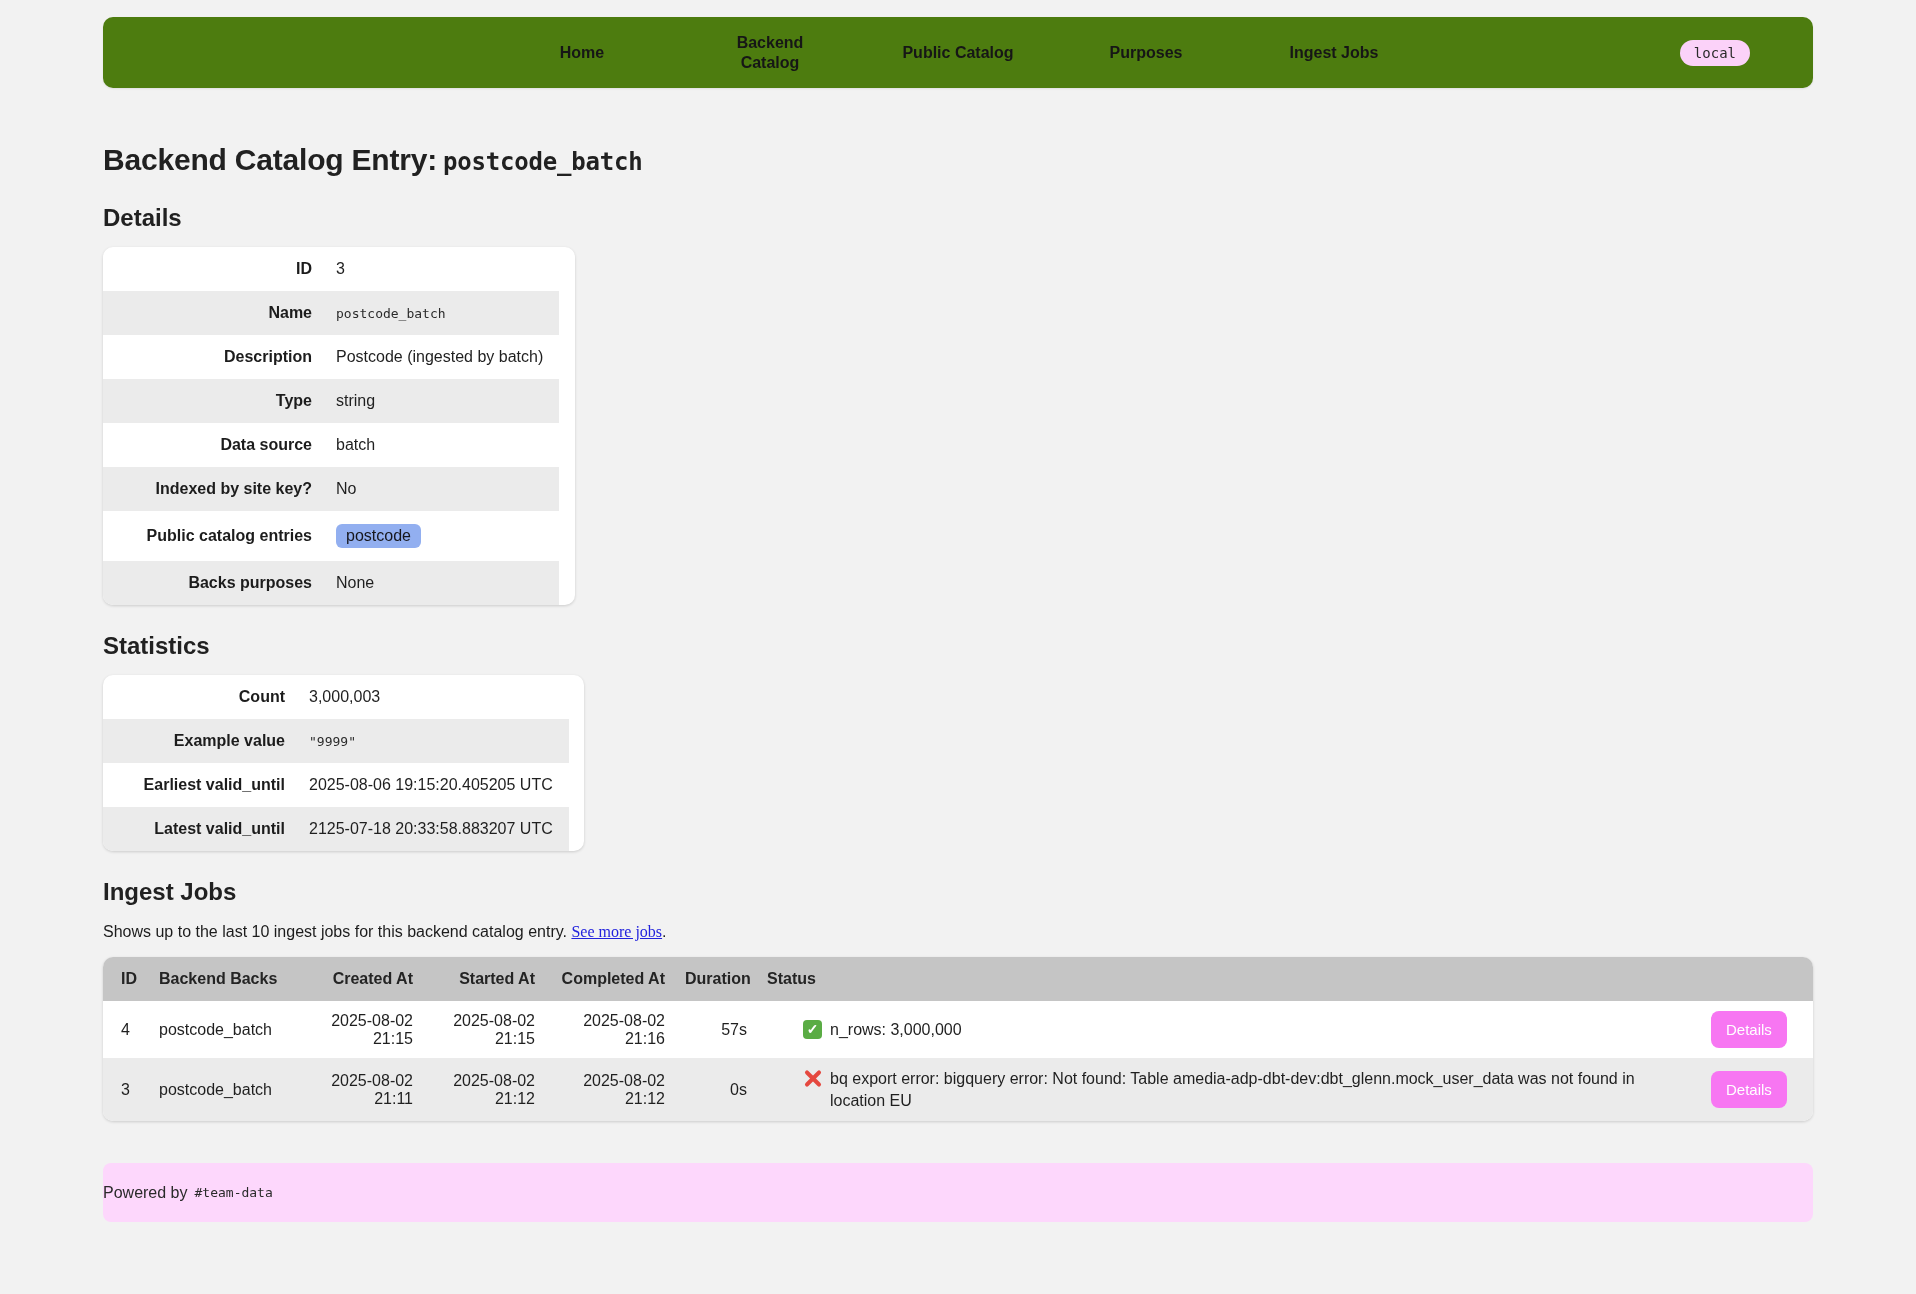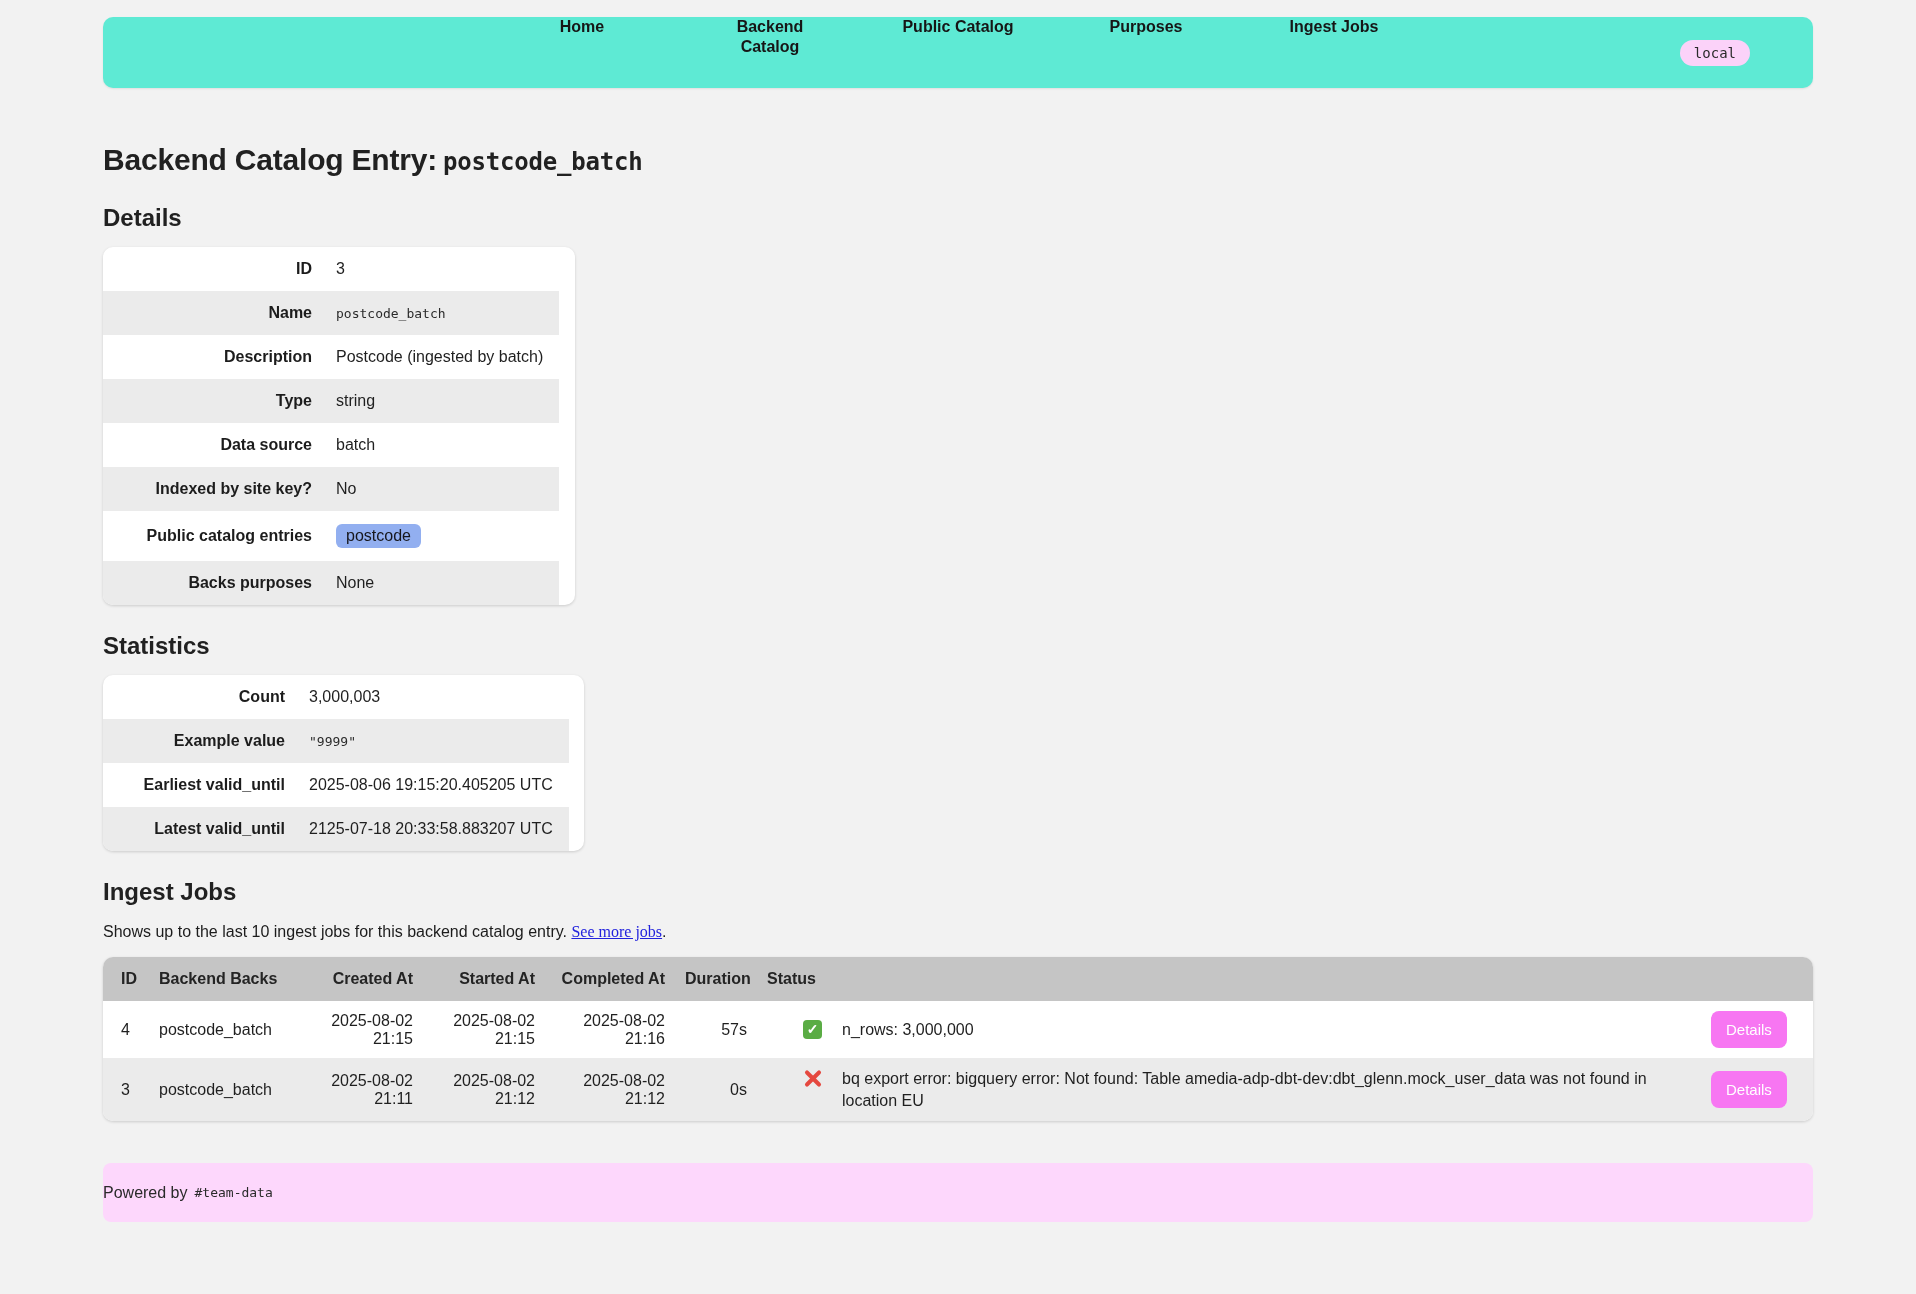--- a/index.html
+++ b/index.html
@@ -15,9 +15,10 @@
   .navbar {
     margin-top: 17px;
     height: 71px;
-    background: #5eead4;
+    background: #4d7c0f;
     border-radius: 10px;
     display: flex;
+    align-items: center;
     justify-content: center;
     position: relative;
     box-shadow: 0 1px 2px rgba(0,0,0,.08);

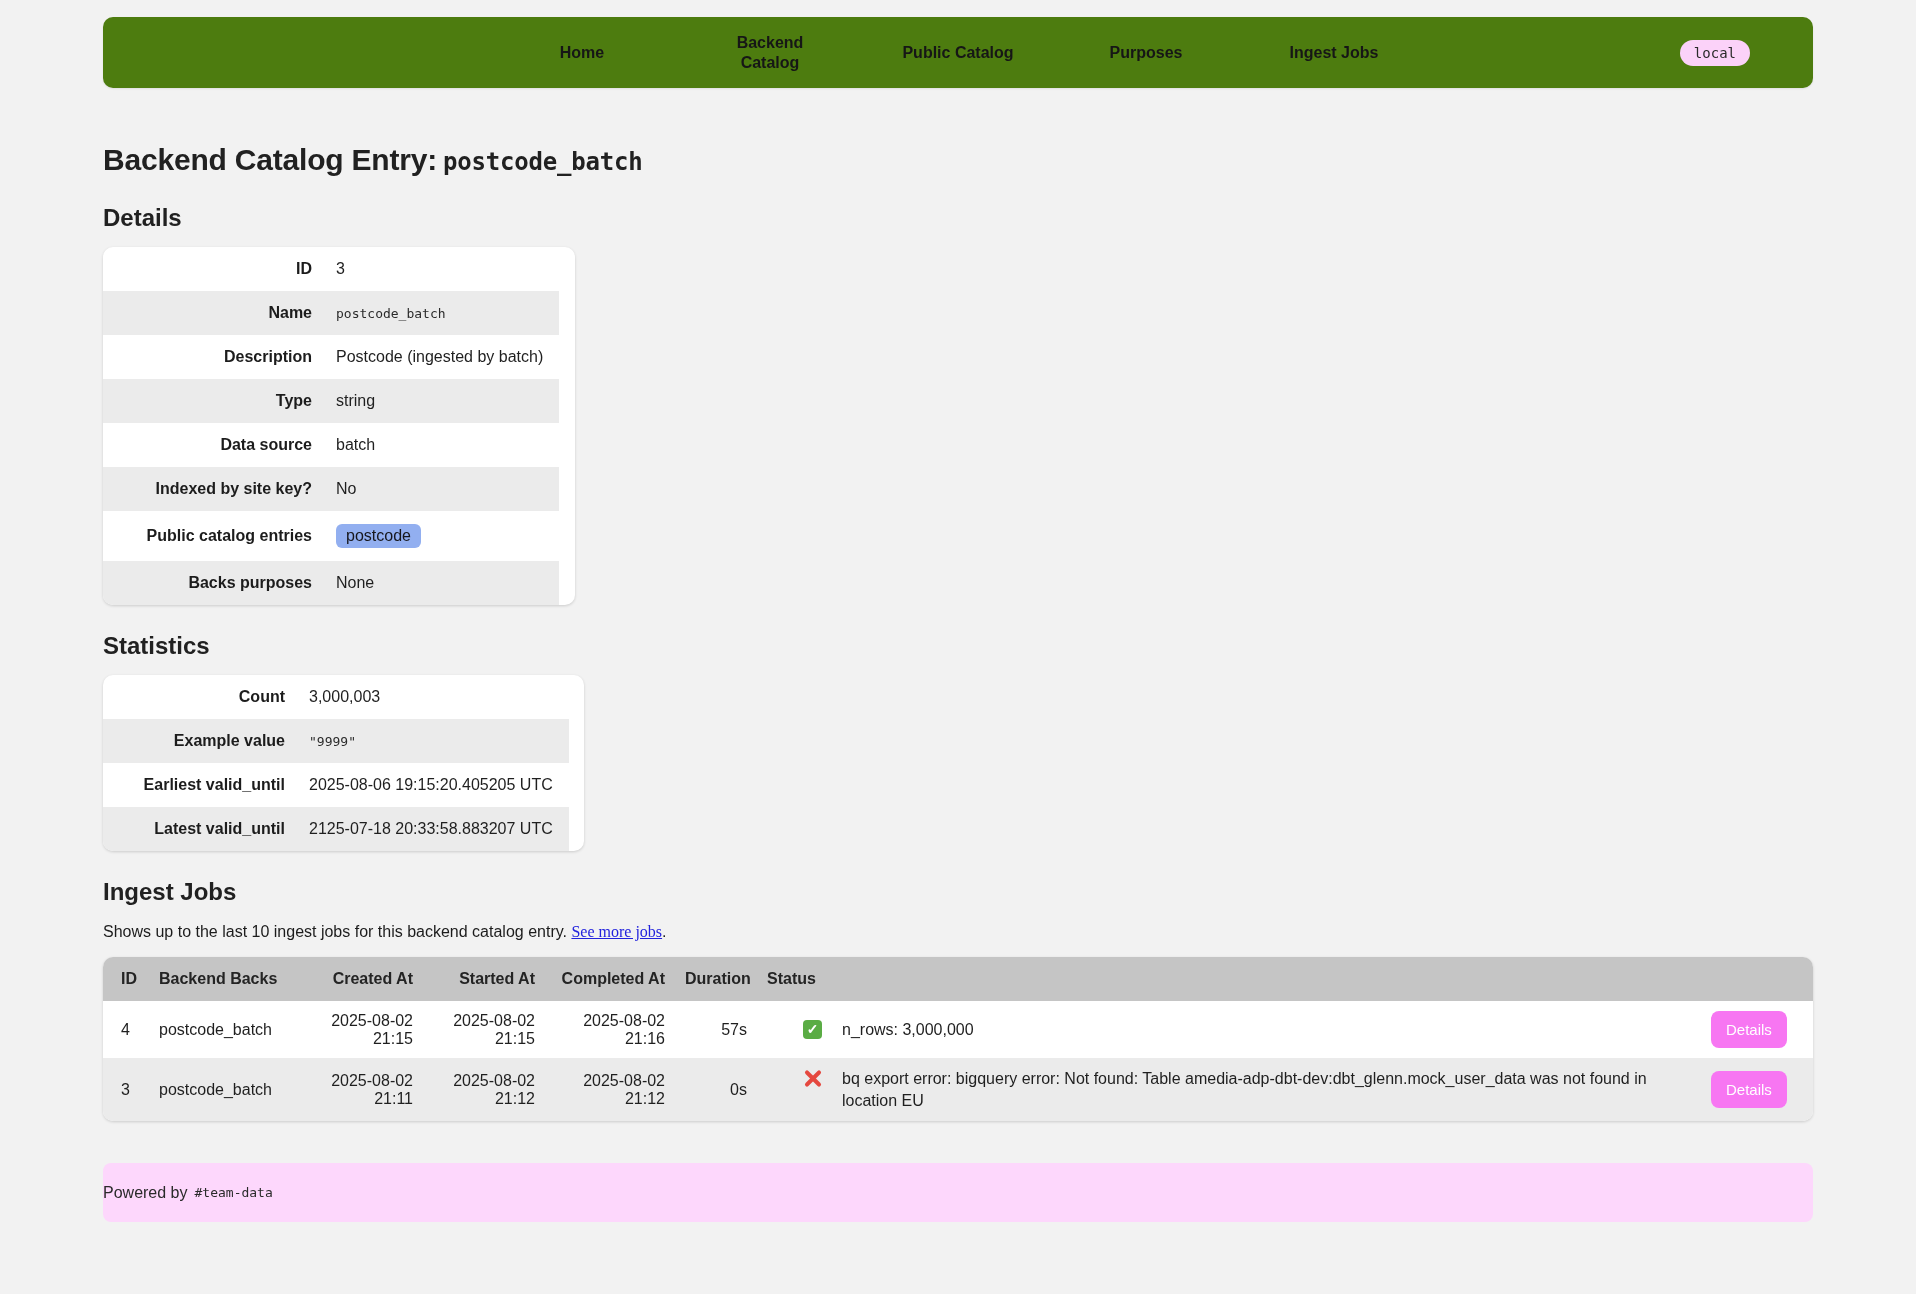--- a/index.html
+++ b/index.html
@@ -117,7 +117,7 @@
   .col-duration { width: 82px; }
   .col-actions { width: 112px; }
   .jobs th:first-child, .jobs td:first-child { padding-left: 18px; }
-  .status-cell { display: flex; align-items: flex-start; gap: 20px; line-height: 1.35; padding-left: 36px; }
+  .status-cell { display: flex; align-items: flex-start; gap: 8px; line-height: 1.35; padding-left: 36px; }
   .status-cell .txt { padding-top: 0px; }
 
   .btn-details {

